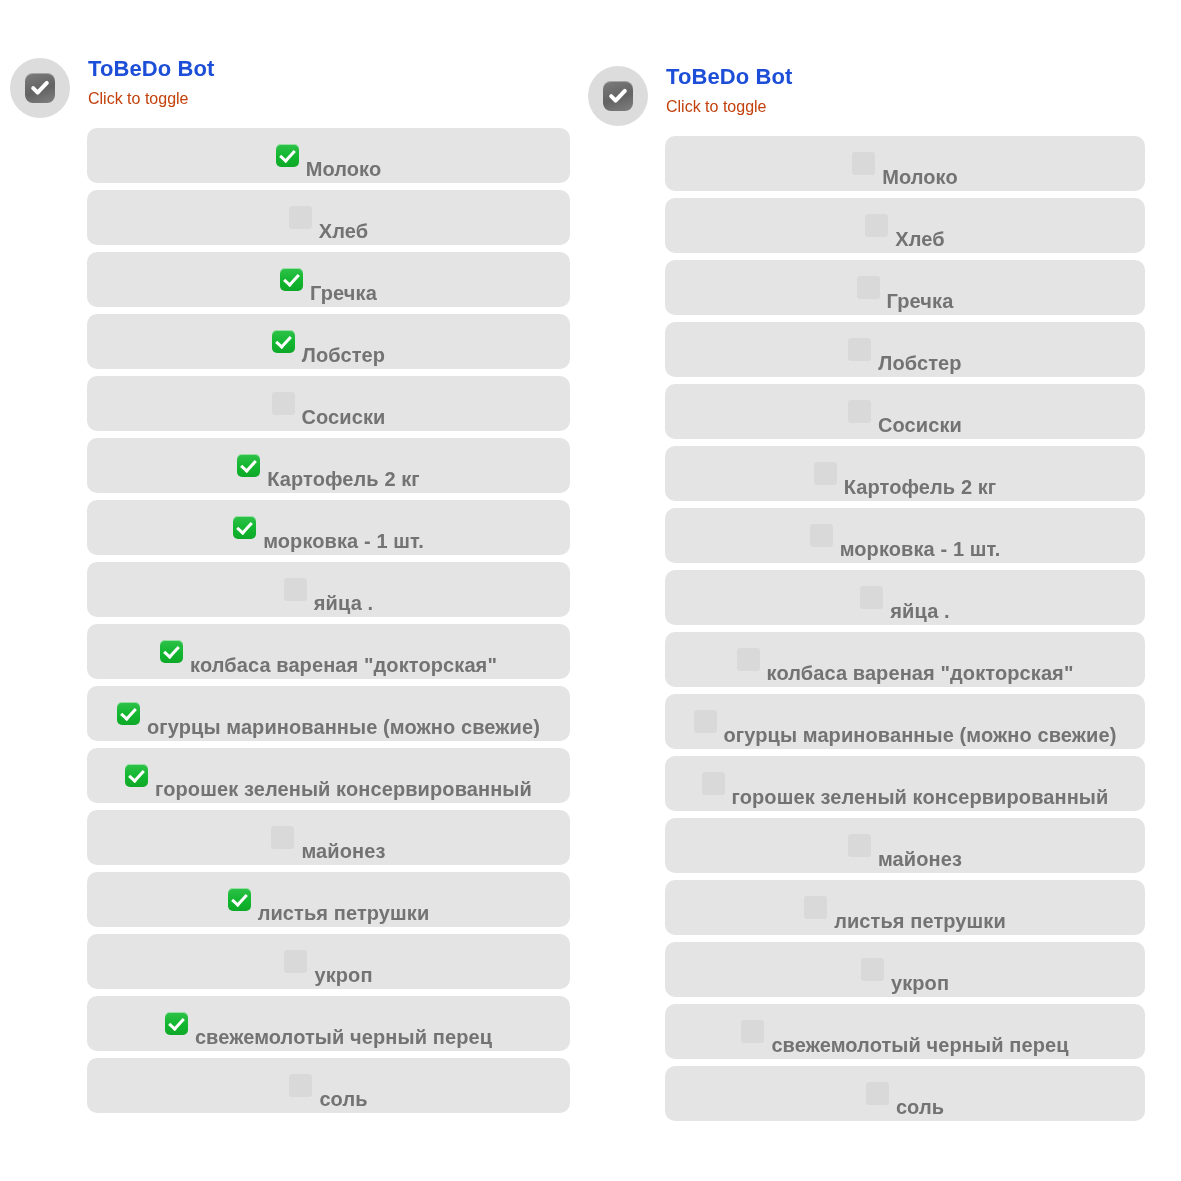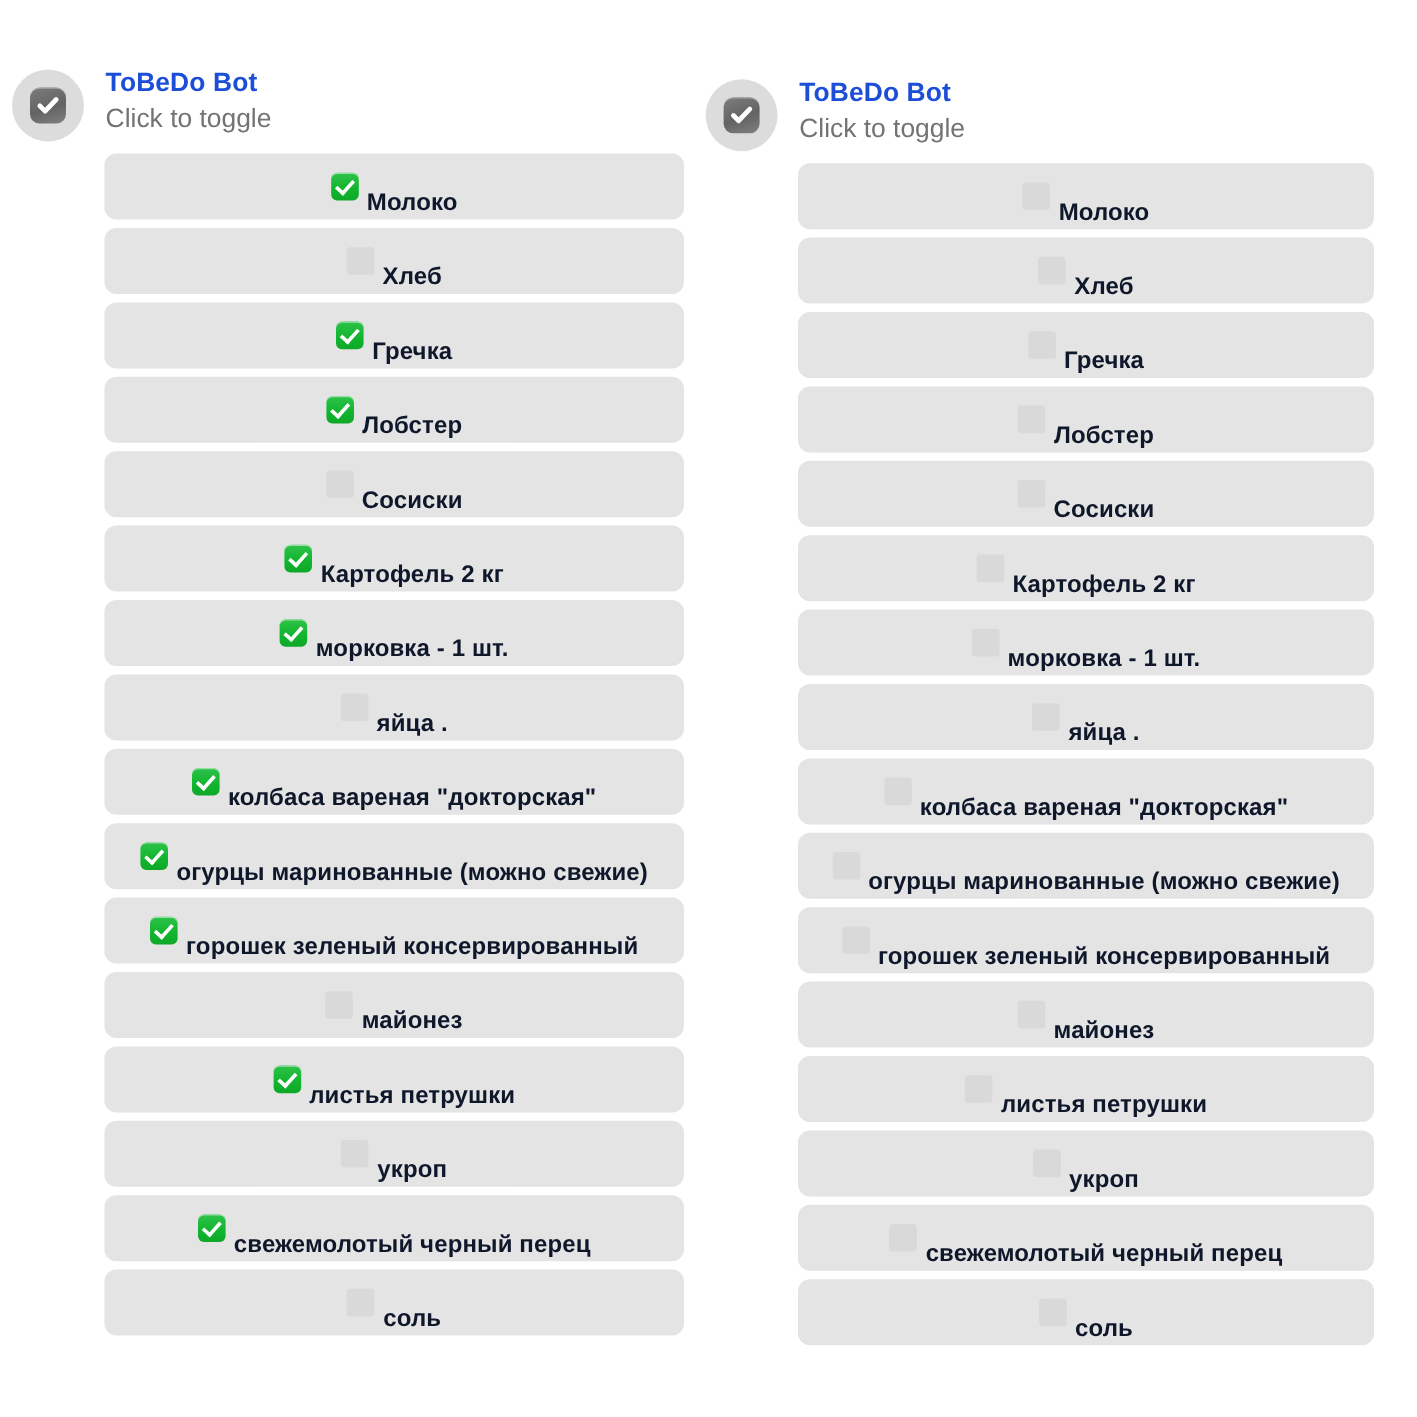--- a/index.html
+++ b/index.html
@@ -71,9 +71,9 @@
     white-space: nowrap;
   }
   .bot-caption {
-    font-size: 22px;
+    font-size: 16px;
     font-weight: 400;
-    color: #737373;
+    color: #c2410c;
     line-height: 30px;
     white-space: nowrap;
   }

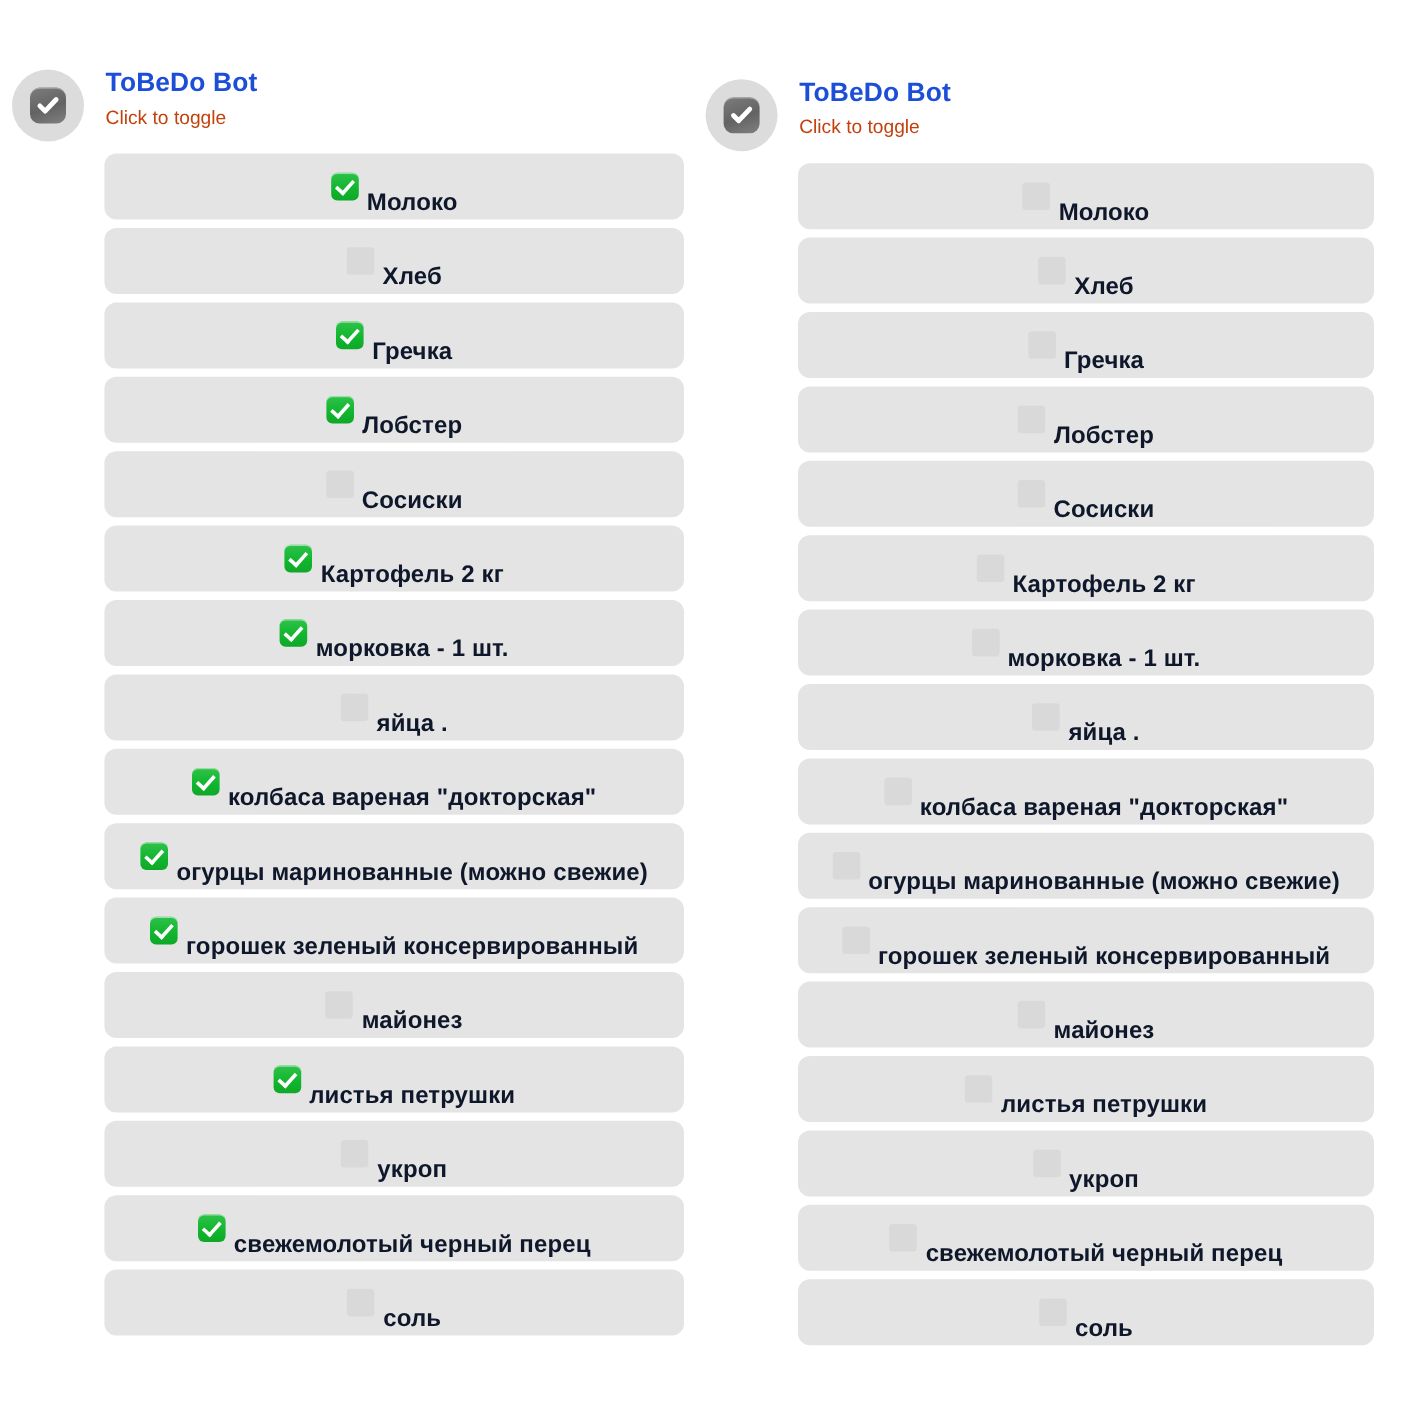--- a/index.html
+++ b/index.html
@@ -104,7 +104,7 @@
   .kb-btn .label {
     font-size: 20px;
     font-weight: 700;
-    color: #0f172a;
+    color: #737373;
     line-height: 22px;
     white-space: nowrap;
     letter-spacing: .1px;

